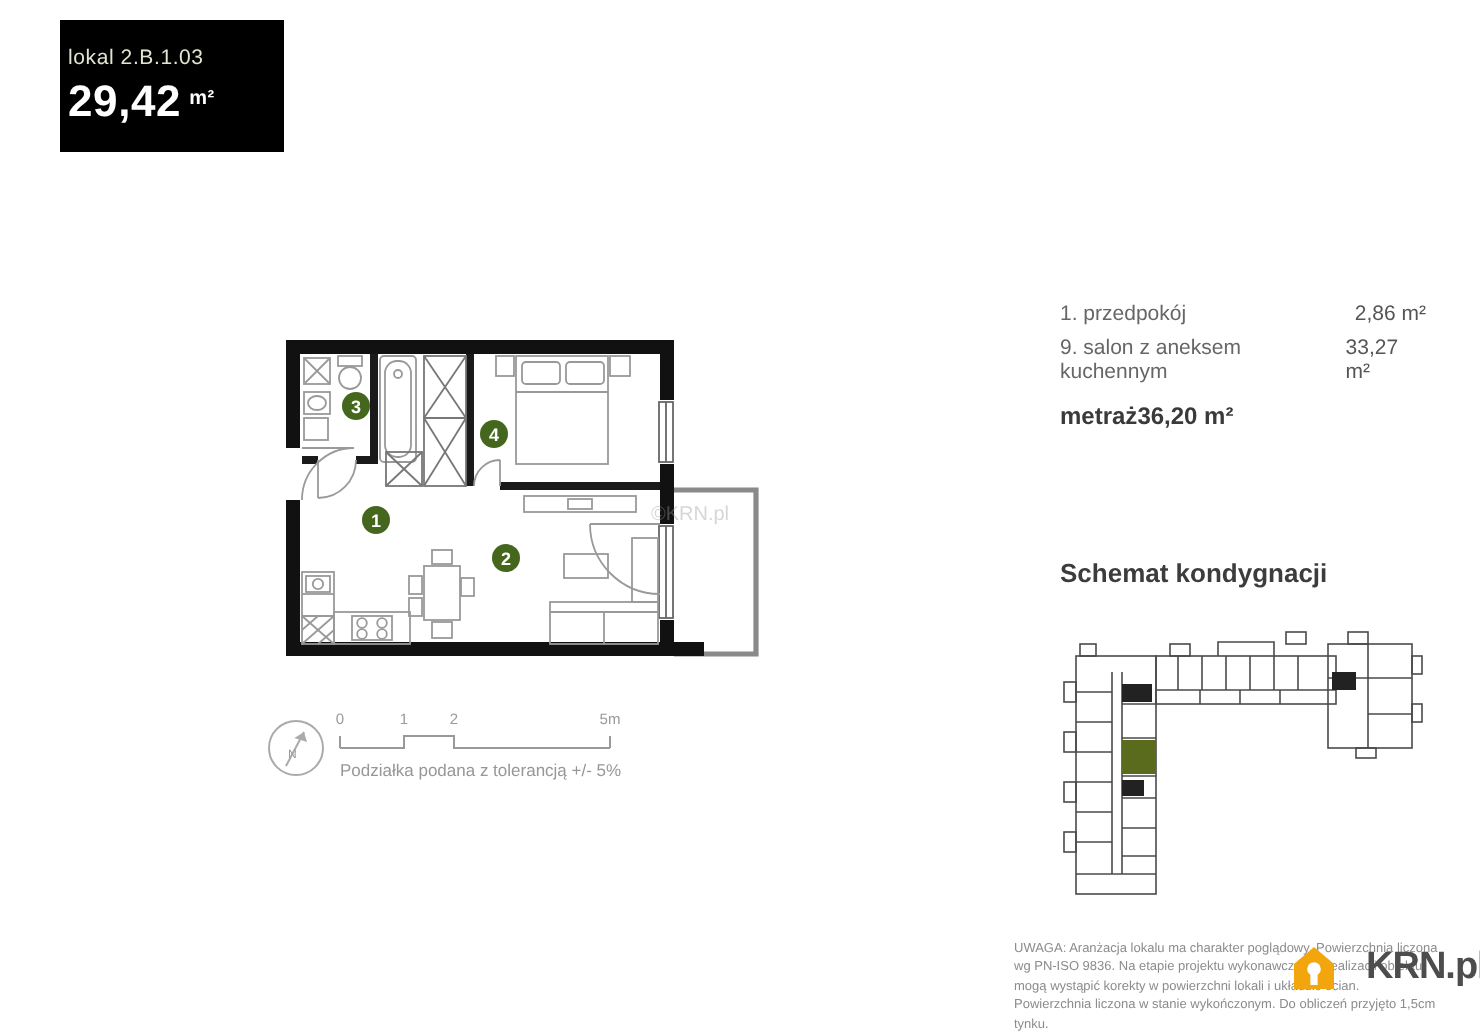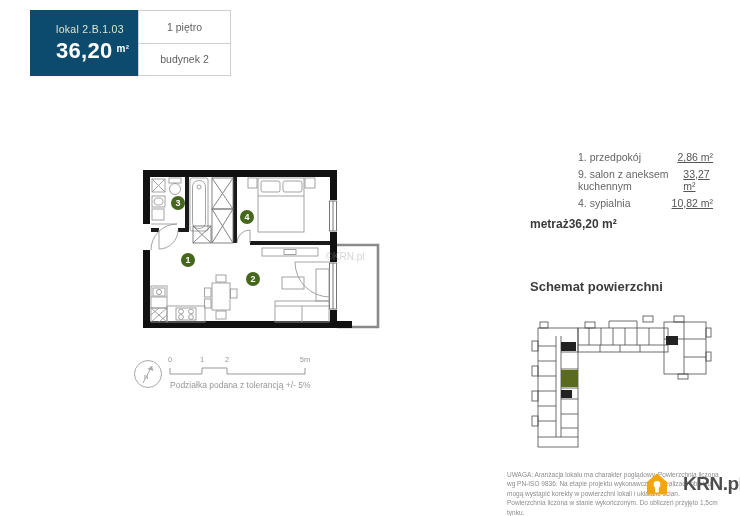--- a/index.html
+++ b/index.html
@@ -8,8 +8,8 @@
   .abs{position:absolute;}
 
   
-  .hdr-green{left:30px;top:10px;width:112px;height:66px;background:#0c4a6e;color:#fff;
-             box-sizing:border-box;padding:13px 0 0 26px;}
+  .hdr-green{left:30px;top:10px;width:112px;height:66px;background:#000000;color:#fff;
+             box-sizing:border-box;padding:13px 0 0 4px;}
   .hdr-unit{font-size:10.5px;color:#dfe5cf;letter-spacing:.3px;}
   .hdr-area{font-size:22px;font-weight:bold;margin-top:3px;letter-spacing:.3px;}
   .hdr-area .unit{font-size:10px;font-weight:bold;vertical-align:6px;margin-left:4px;}

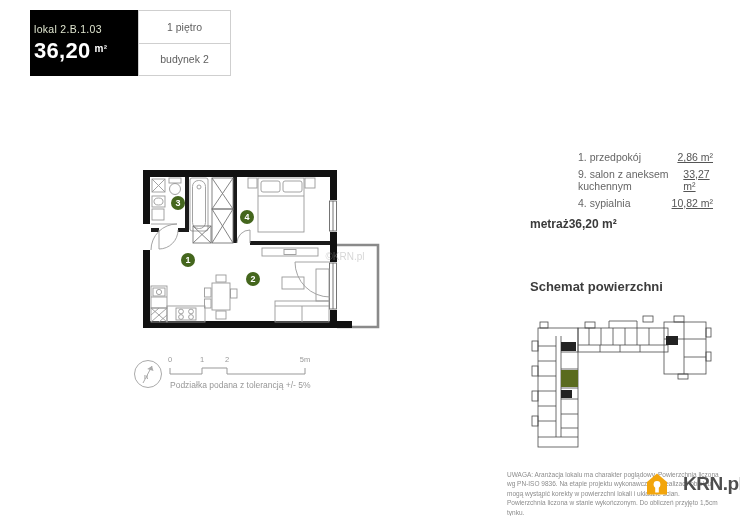--- a/index.html
+++ b/index.html
@@ -48,10 +48,6 @@
     <div class="hdr-area">
       <span>36,20</span><span class="unit">m²</span>
     </div>
-  </div>
-  <div class="abs hdr-info">
-    <div class="hdr-cell">1 piętro</div>
-    <div class="hdr-cell">budynek 2</div>
   </div>
 
   <svg class="abs" style="left:130px;top:160px;" width="260" height="180" viewBox="130 160 260 180">

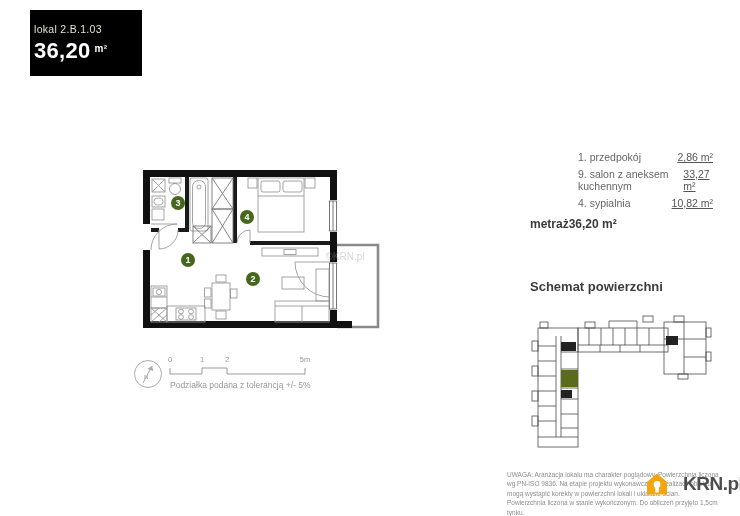--- a/index.html
+++ b/index.html
@@ -46,7 +46,7 @@
   <div class="abs hdr-green">
     <div class="hdr-unit">lokal  2.B.1.03</div>
     <div class="hdr-area">
-      <span>36,20</span><span class="unit">m²</span>
+      <span>29,42</span><span class="unit">m²</span>
     </div>
   </div>
 

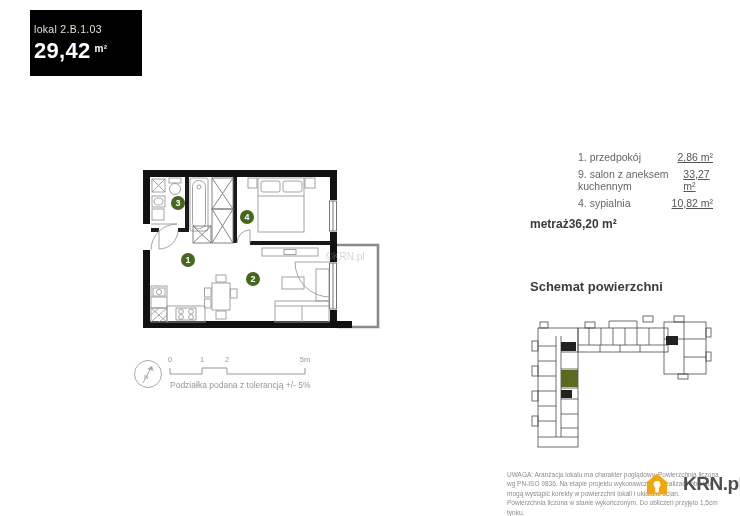--- a/index.html
+++ b/index.html
@@ -21,7 +21,7 @@
 
   
   .room-list{left:530px;top:151px;width:183px;font-size:10.5px;color:#666;}
-  .room-row{display:flex;justify-content:space-between;margin-bottom:4px;line-height:12.5px;margin-left:48px;}
+  .room-row{display:flex;justify-content:space-between;margin-bottom:4px;line-height:12.5px;}
   .room-row .val{color:#555;text-decoration:underline;}
   .room-total{display:flex;justify-content:flex-start;margin-top:8px;font-weight:bold;
               color:#3a3a3a;font-size:12px;}

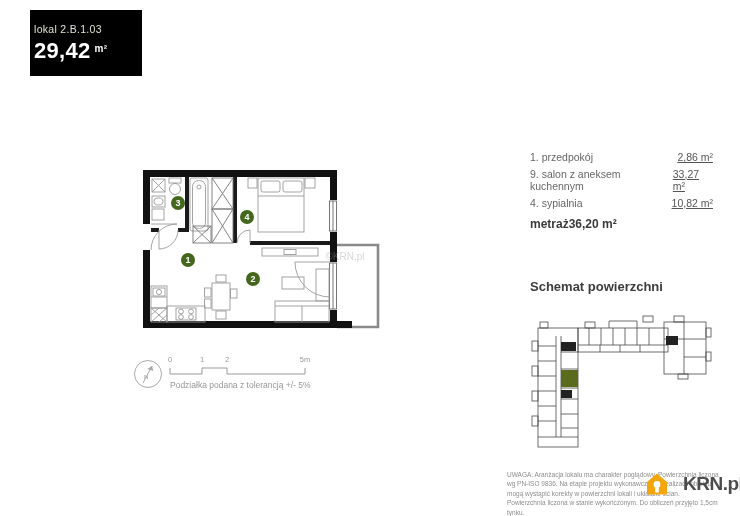--- a/index.html
+++ b/index.html
@@ -22,7 +22,7 @@
   
   .room-list{left:530px;top:151px;width:183px;font-size:10.5px;color:#666;}
   .room-row{display:flex;justify-content:space-between;margin-bottom:4px;line-height:12.5px;}
-  .room-row .val{color:#555;text-decoration:underline;}
+  .room-row .val{color:#555;}
   .room-total{display:flex;justify-content:flex-start;margin-top:8px;font-weight:bold;
               color:#3a3a3a;font-size:12px;}
 

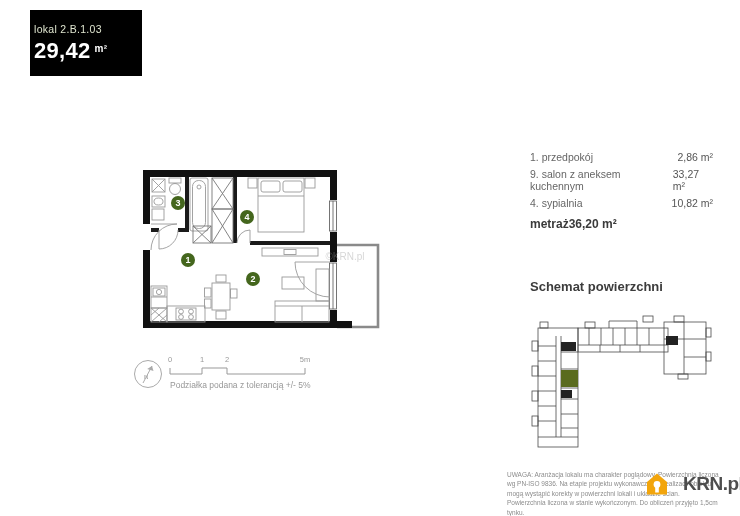--- a/index.html
+++ b/index.html
@@ -216,10 +216,6 @@
     <div class="room-row">
       <span>9. salon z aneksem kuchennym</span>
       <span class="val">33,27 m²</span>
-    </div>
-    <div class="room-row">
-      <span>4. sypialnia</span>
-      <span class="val">10,82 m²</span>
     </div>
     <div class="room-total">
       <span>metraż</span>

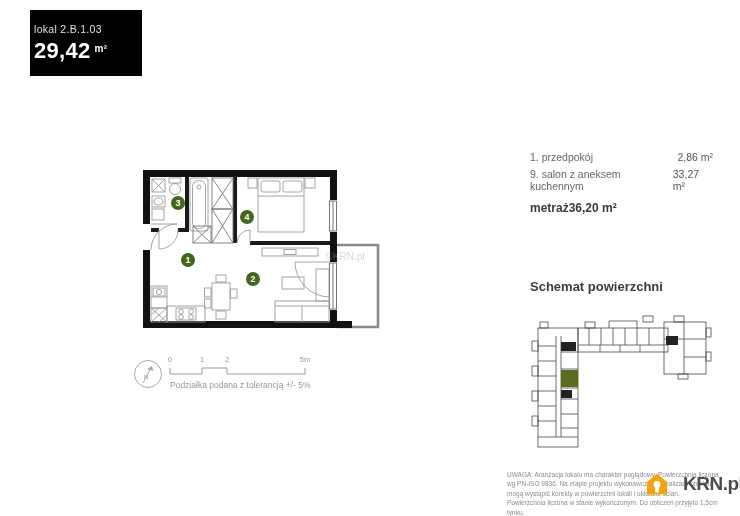--- a/index.html
+++ b/index.html
@@ -223,7 +223,7 @@
     </div>
   </div>
 
-  <div class="abs schem-title">Schemat powierzchni</div>
+  <div class="abs schem-title">Schemat kondygnacji</div>
   <svg class="abs" style="left:525px;top:312px;" width="200" height="150" viewBox="525 312 200 150">
     <g stroke="#4a4a4a" stroke-width="0.8" fill="none">
 

